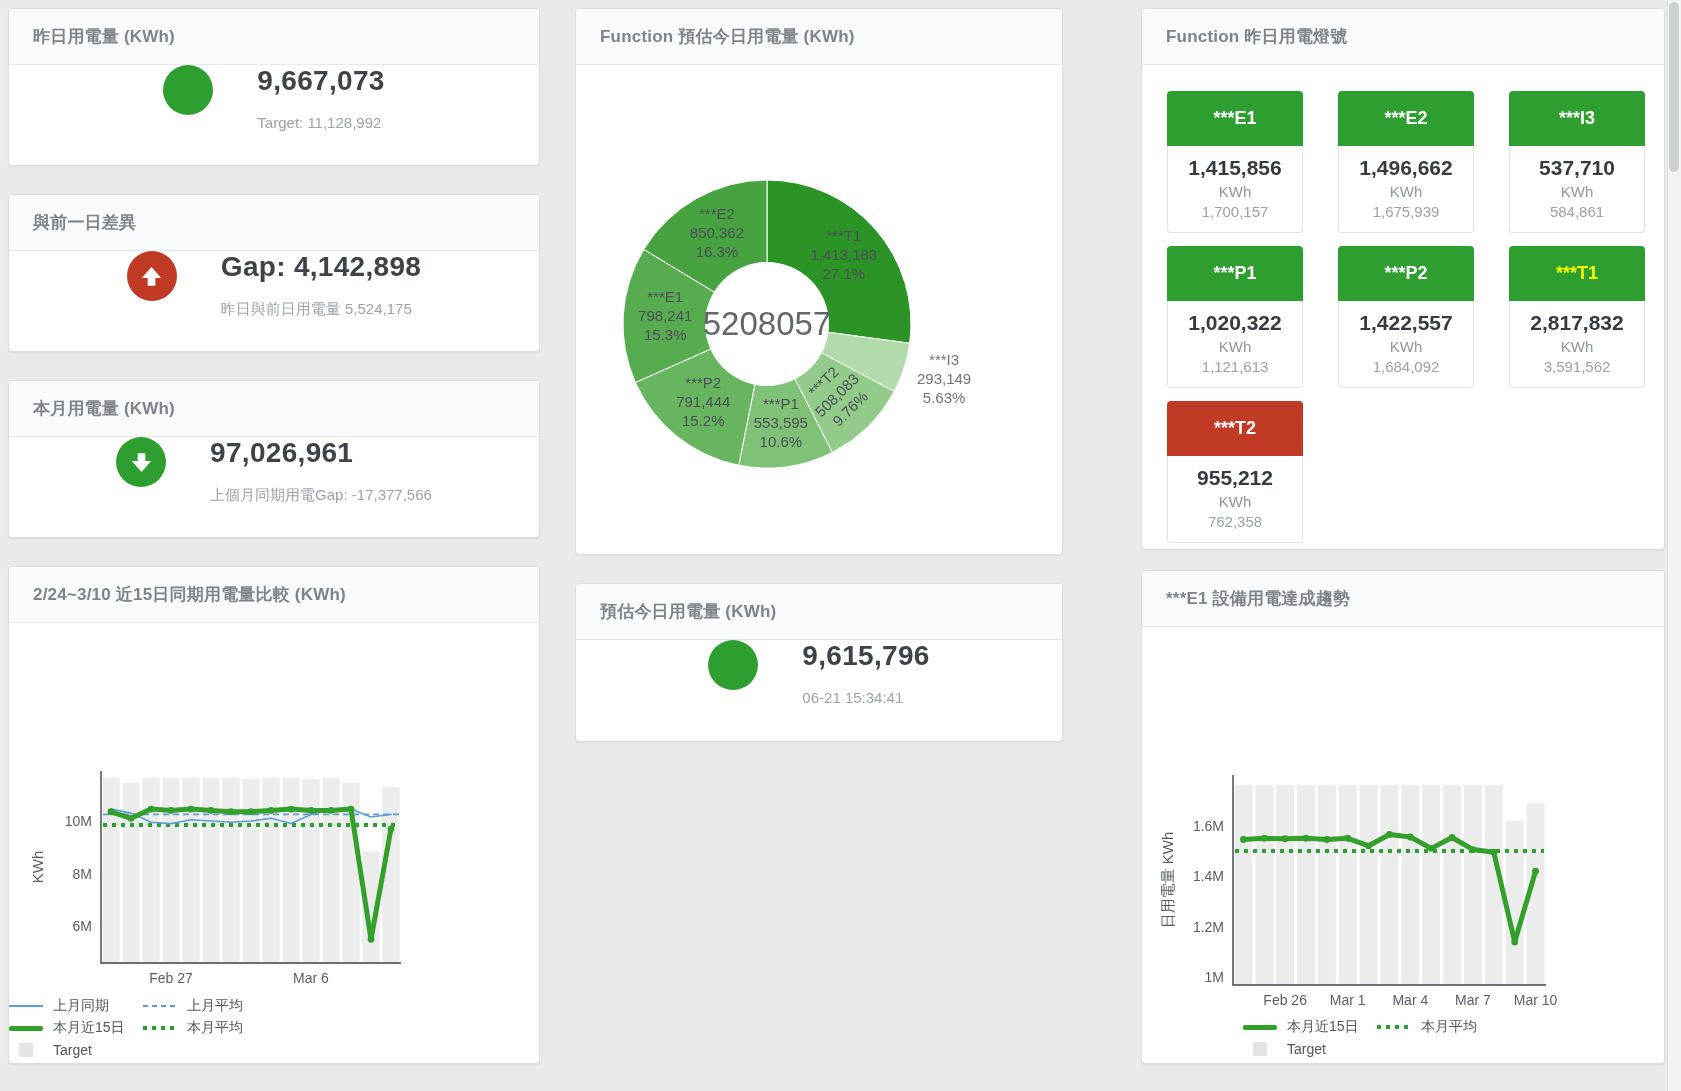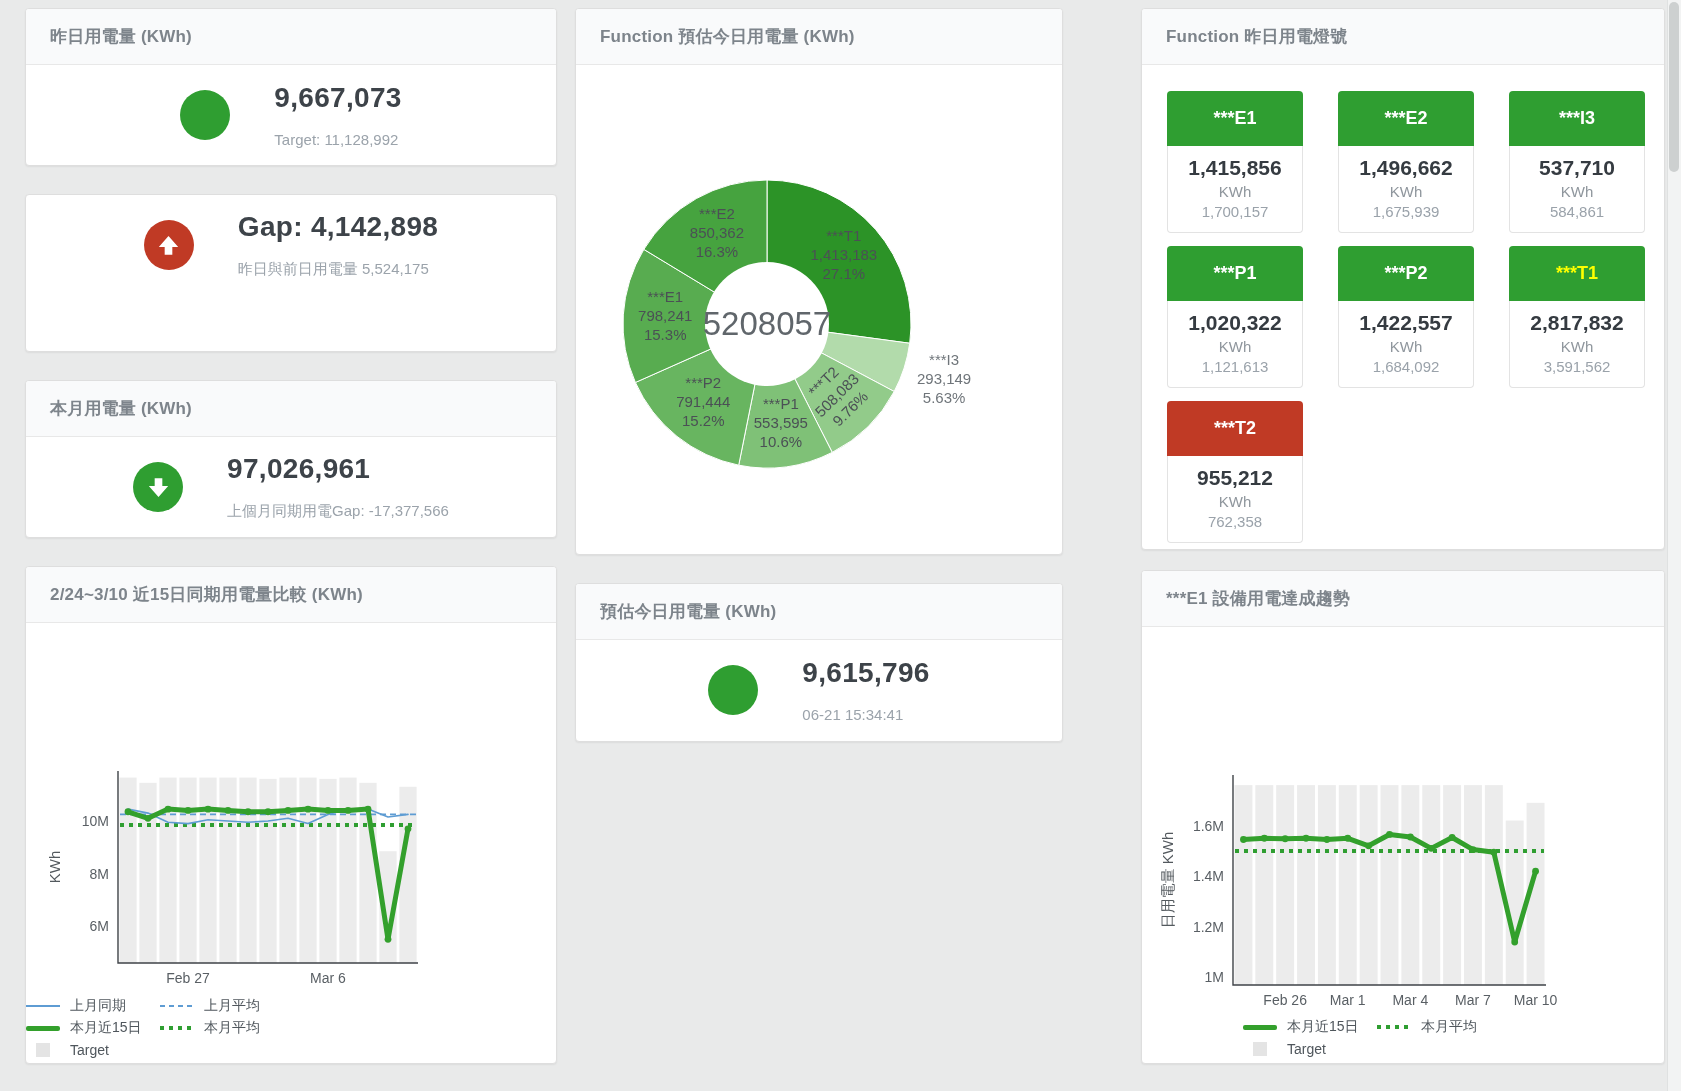--- a/index.html
+++ b/index.html
@@ -10,7 +10,7 @@
     -webkit-font-smoothing:antialiased;
   }
   .col{position:absolute;top:8px;}
-  .col-left{left:25px;width:532px;}
+  .col-left{left:8px;width:532px;}
   .col-mid{left:575px;width:488px;}
   .col-right{left:1141px;width:524px;}
 

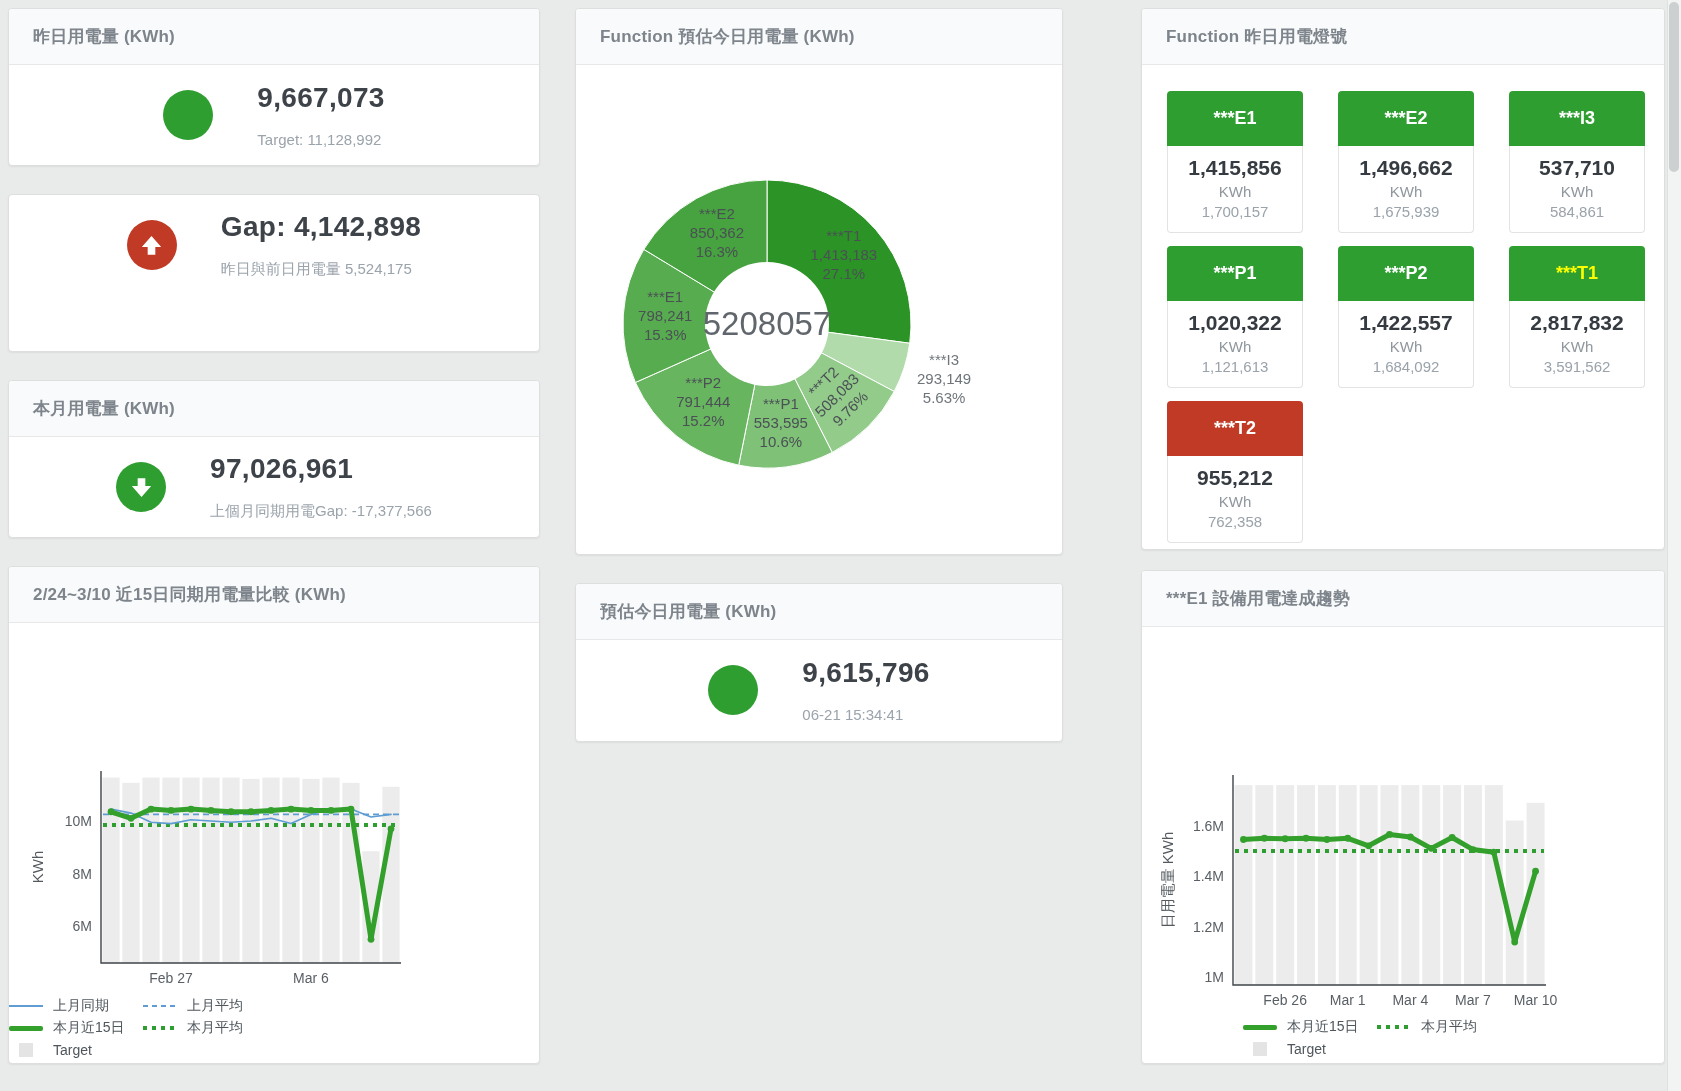--- a/index.html
+++ b/index.html
@@ -26,7 +26,7 @@
   .card-title{font-size:17px;font-weight:700;color:#7d848b;letter-spacing:.2px;}
 
   .stat-card{height:156px;}
-  .stat-body{height:100px;display:flex;align-items:center;justify-content:center;gap:44px;}
+  .stat-body{height:100px;display:flex;align-items:flex-start;justify-content:center;gap:44px;}
   .stat-circle{
     width:50px;height:50px;border-radius:50%;flex:none;
     display:flex;align-items:center;justify-content:center;

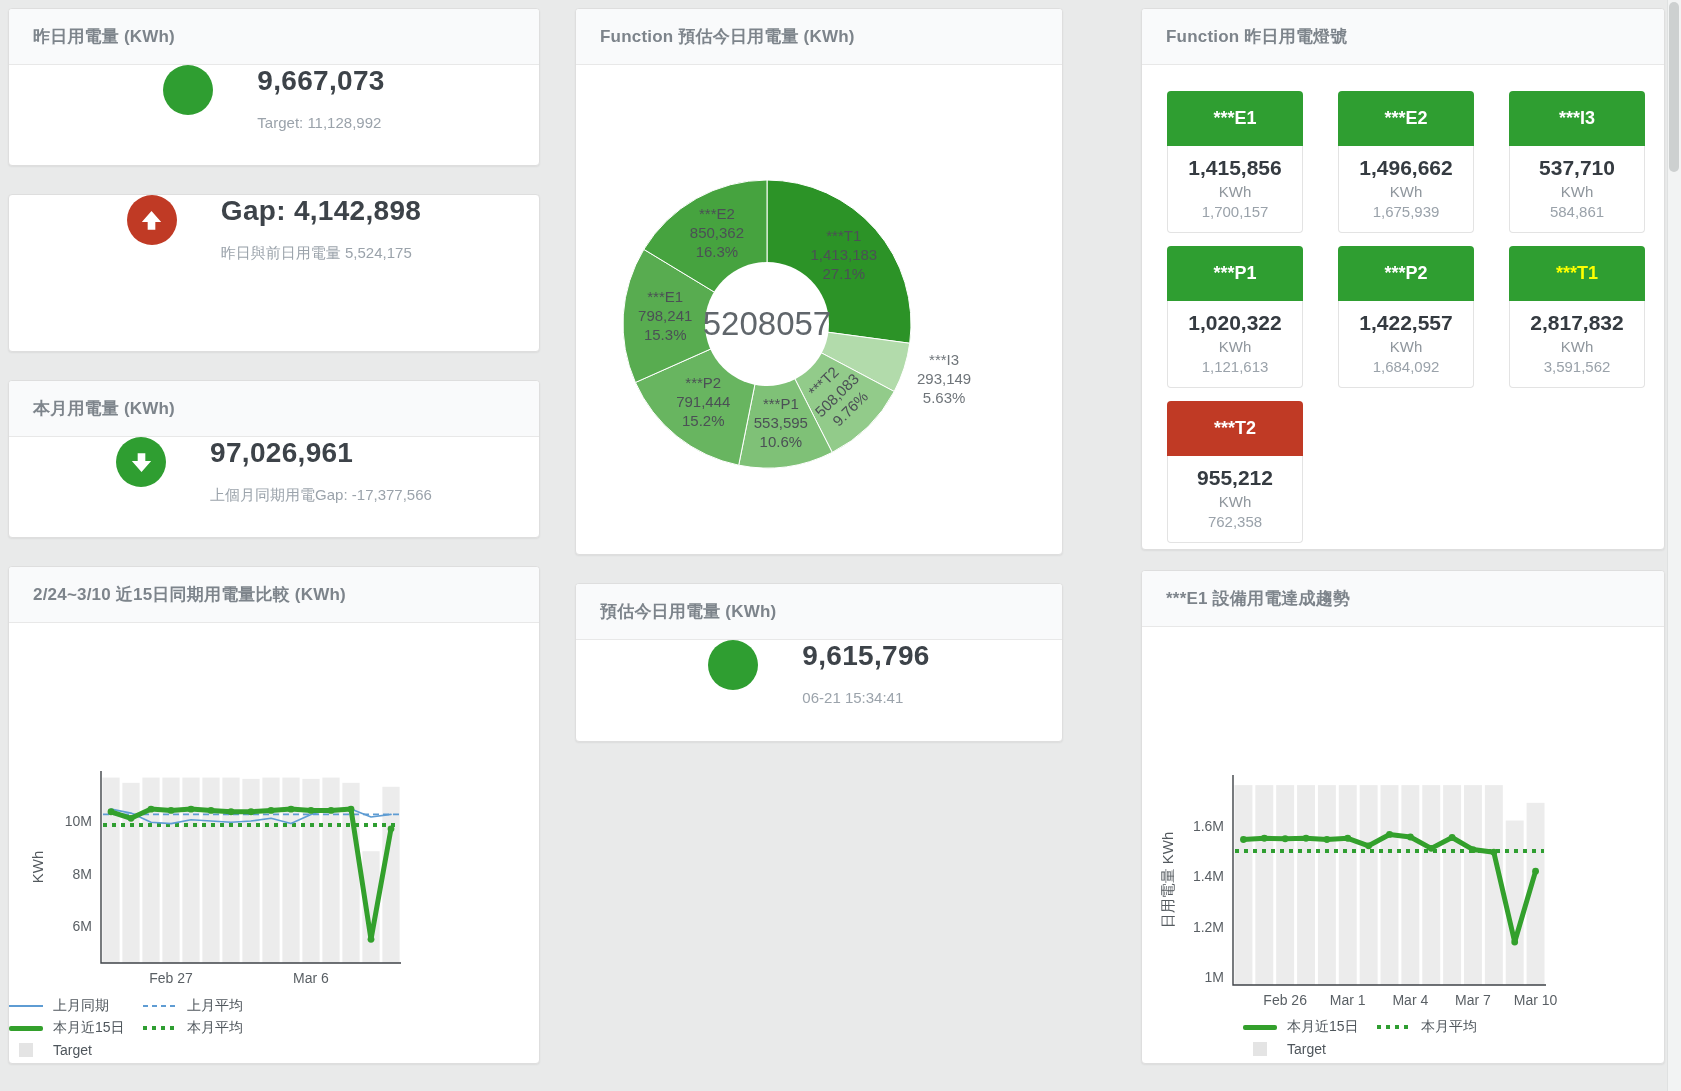--- a/index.html
+++ b/index.html
@@ -98,6 +98,9 @@
   </div>
 
   <div class="card stat-card">
+    <div class="card-header">
+      <span class="card-title">與前一日差異</span>
+    </div>
     <div class="stat-body">
       <span class="stat-circle c-red">
         <svg viewBox="0 0 24 24" width="27" height="27">

